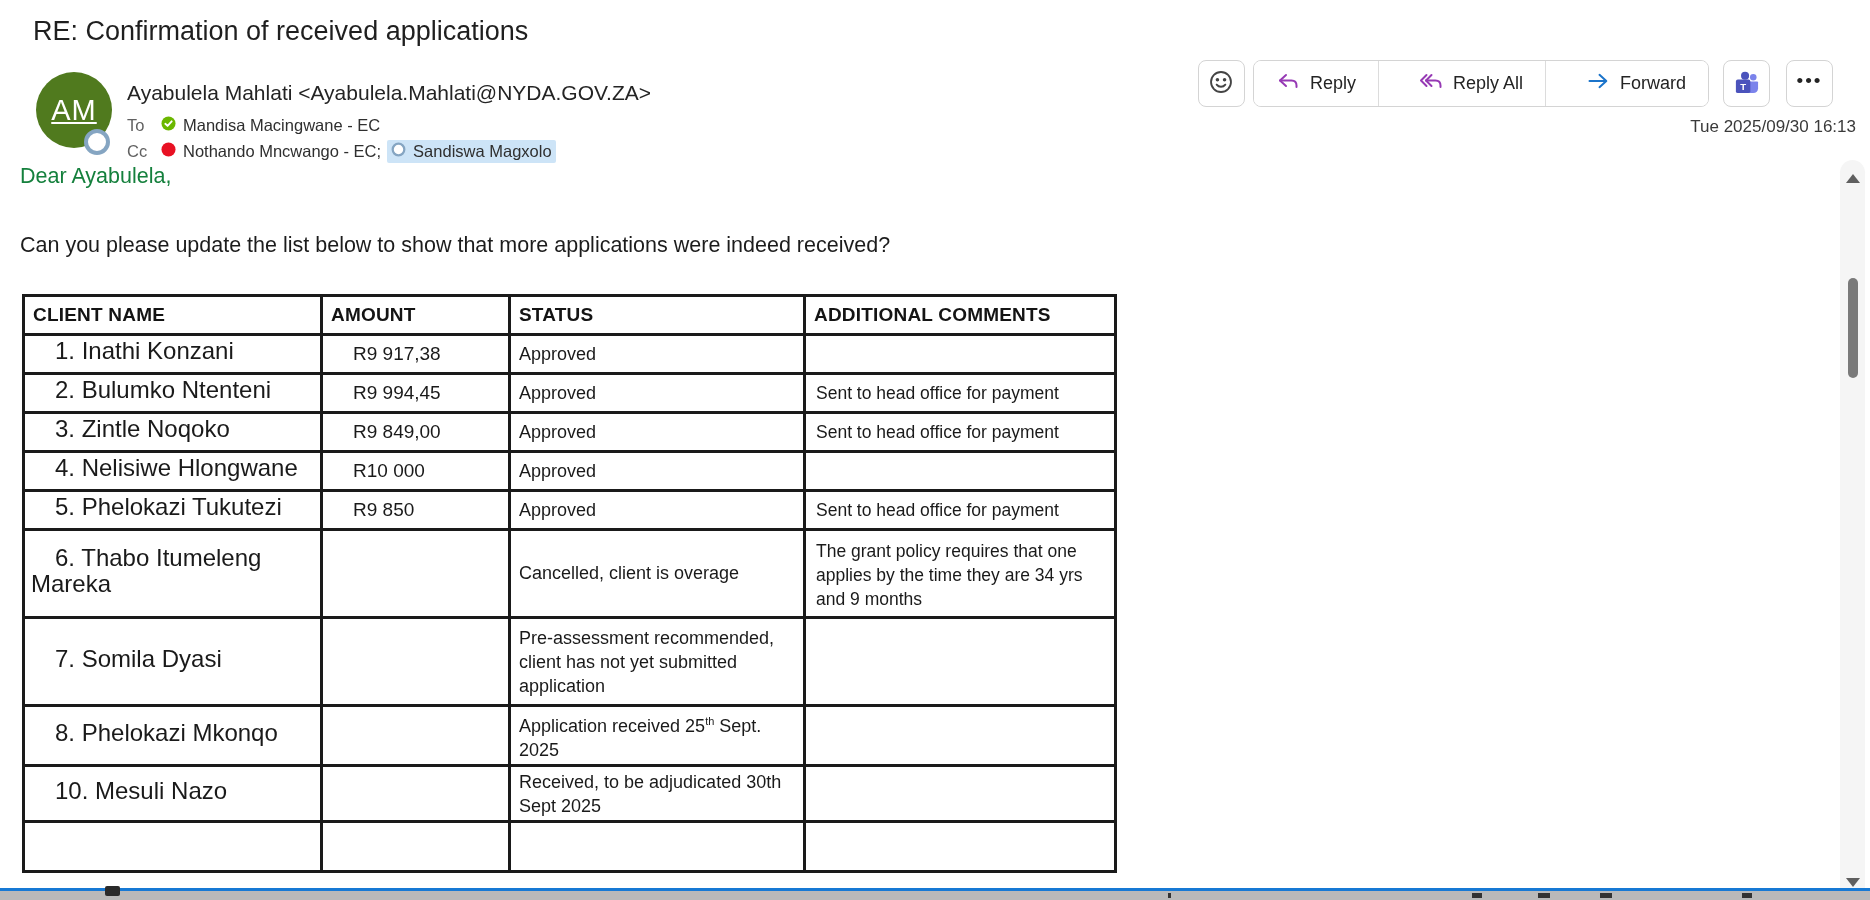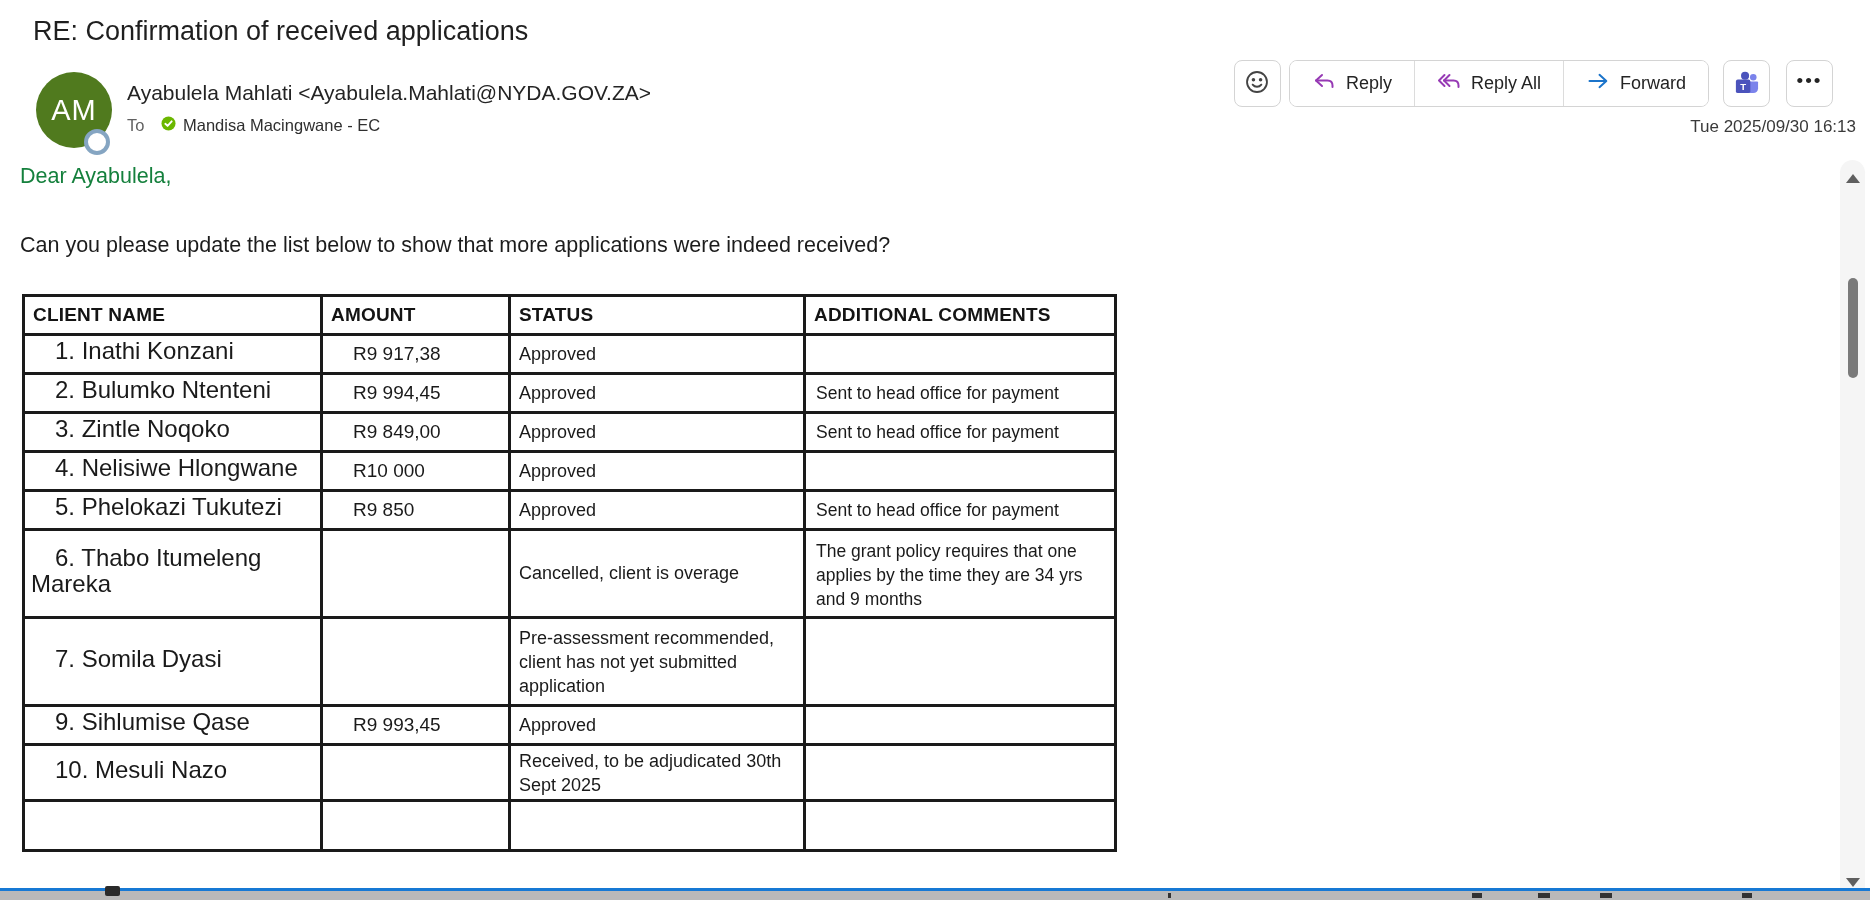--- a/index.html
+++ b/index.html
@@ -27,7 +27,7 @@
   .tb-btn{display:flex;align-items:center;justify-content:center;background:#fff;
     border:1px solid #d4d4d4;border-radius:8px;color:#242424;cursor:pointer;box-sizing:border-box;}
   .tb-single{width:47px;margin-right:8px;}
-  .tb-group{display:flex;border:1px solid #d4d4d4;border-radius:8px;overflow:hidden;background:#fff;}
+  .tb-group{display:flex;border:1px solid #d4d4d4;border-radius:8px;overflow:hidden;background:#fff;gap:18px;}
   .tb-group .grp-btn{display:flex;align-items:center;gap:10px;padding:0 22px;font-size:18px;
     background:#fff;border:none;border-right:1px solid #dcdcdc;color:#242424;cursor:pointer;
     font-family:"Liberation Sans",sans-serif;}

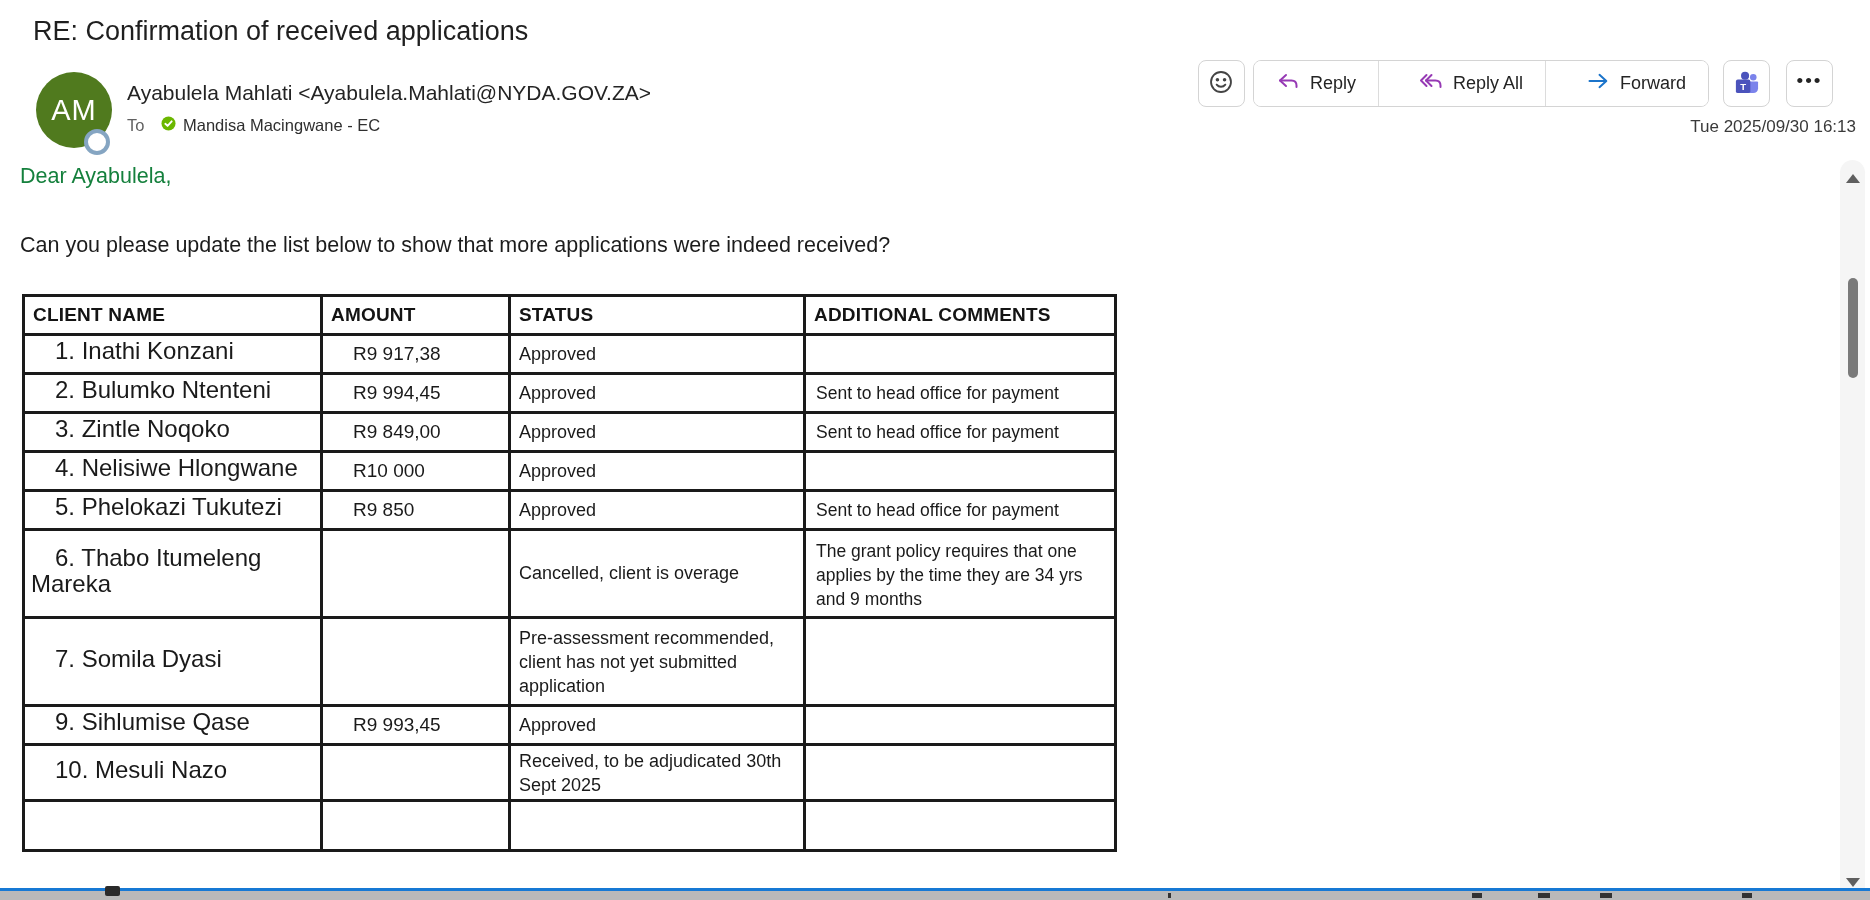--- a/index.html
+++ b/index.html
@@ -10,7 +10,7 @@
   .subject{position:absolute;left:33px;top:16px;font-size:27px;color:#1f1f1f;}
   .avatar{position:absolute;left:36px;top:72px;width:76px;height:76px;border-radius:50%;
     background:var(--avatar_green);display:flex;align-items:center;justify-content:center;}
-  .avatar .initials{color:#fff;font-size:29px;letter-spacing:1px;}
+  .avatar .initials{color:#fff;font-size:29px;letter-spacing:1px;text-decoration:underline;}
   .avatar .presence-ring{position:absolute;left:48px;top:57px;width:18px;height:18px;border-radius:50%;
     background:#fff;border:4px solid var(--presence_offline_ring);}
   .sender{position:absolute;left:127px;top:81px;font-size:21px;color:#242424;}

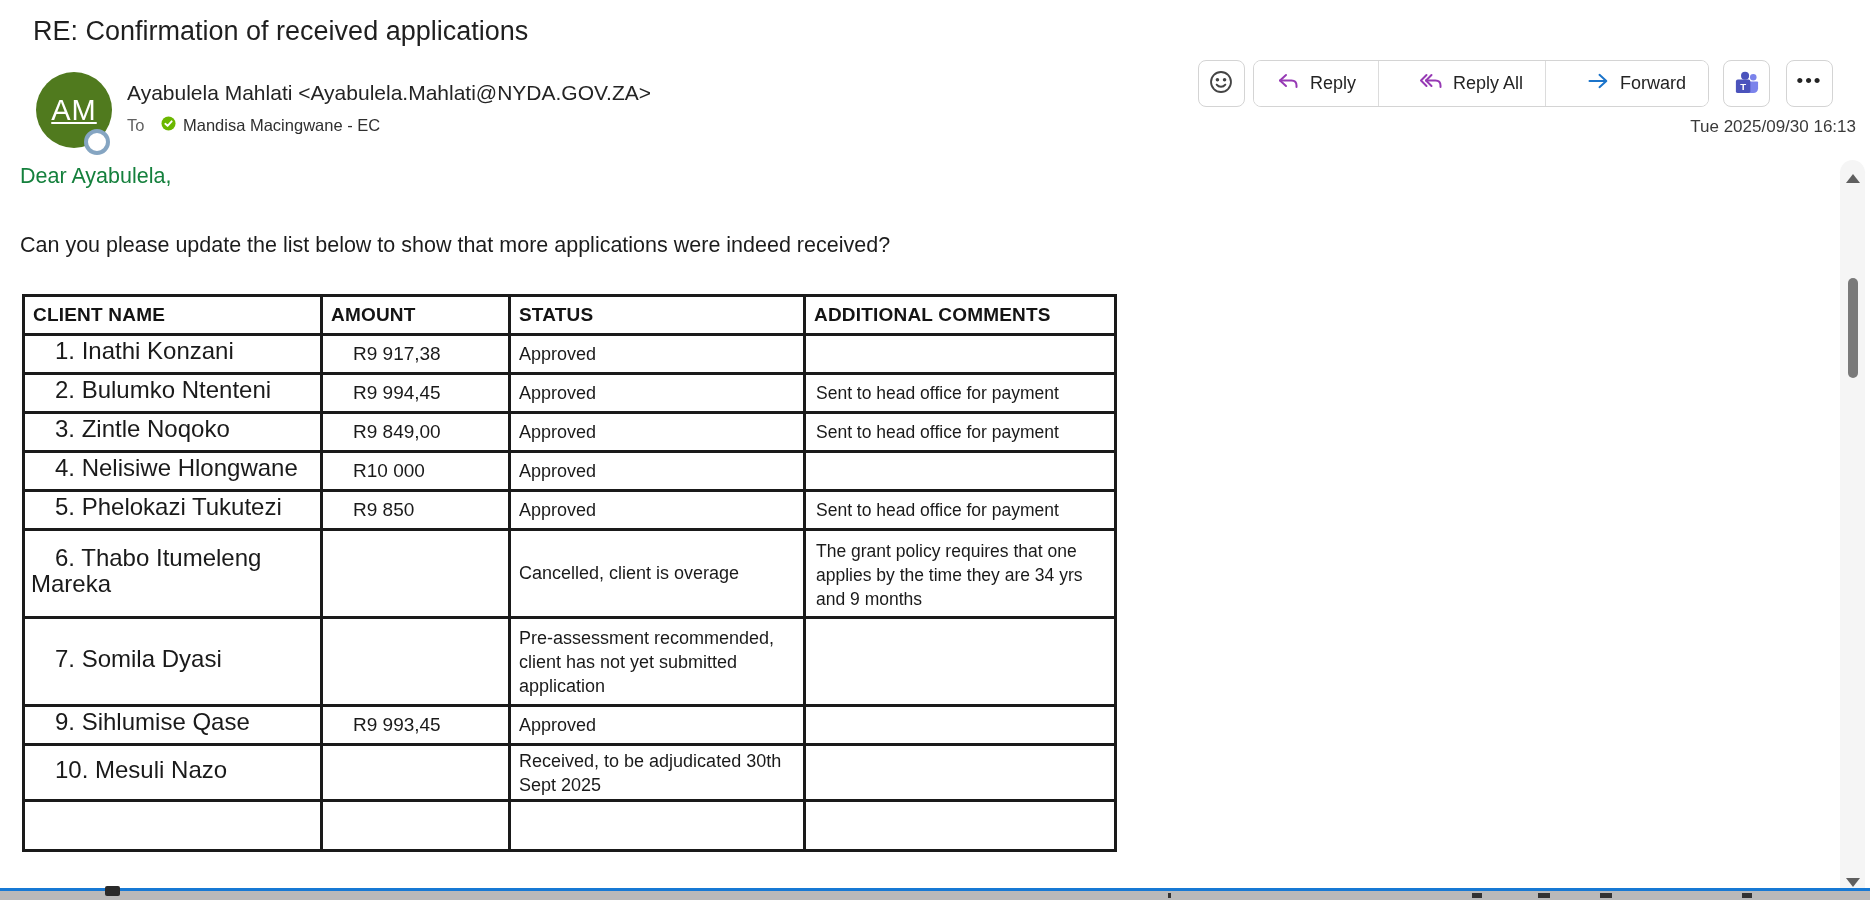--- a/index.html
+++ b/index.html
@@ -159,6 +159,27 @@
         </span>
       </span>
   </div>
+  <div class="addr-line cc">
+    <span class="addr-label">Cc</span>
+    <span id="cc-recipients" style="display:flex;align-items:center;gap:2px;">
+        <span class="chip">
+          <span style="display: flex;">
+            <svg viewBox="0 0 16 16" width="15" height="15">
+              <circle cx="8" cy="8" r="7.5" fill="var(--presence_busy)"></circle>
+            </svg>
+          </span>
+          <span class="r-name">Nothando Mncwango - EC;</span>
+        </span>
+        <span class="chip highlighted">
+          <span style="display: flex;">
+            <svg viewBox="0 0 16 16" width="15" height="15">
+              <circle cx="8" cy="8" r="6.2" fill="#fff" stroke="var(--presence_offline_ring)" stroke-width="2.4"></circle>
+            </svg>
+          </span>
+          <span class="r-name">Sandiswa Magxolo</span>
+        </span>
+      </span>
+  </div>
 
   <div class="greeting">Dear Ayabulela,</div>
   <div class="request">Can you please update the list below to show that more applications were indeed received?</div>

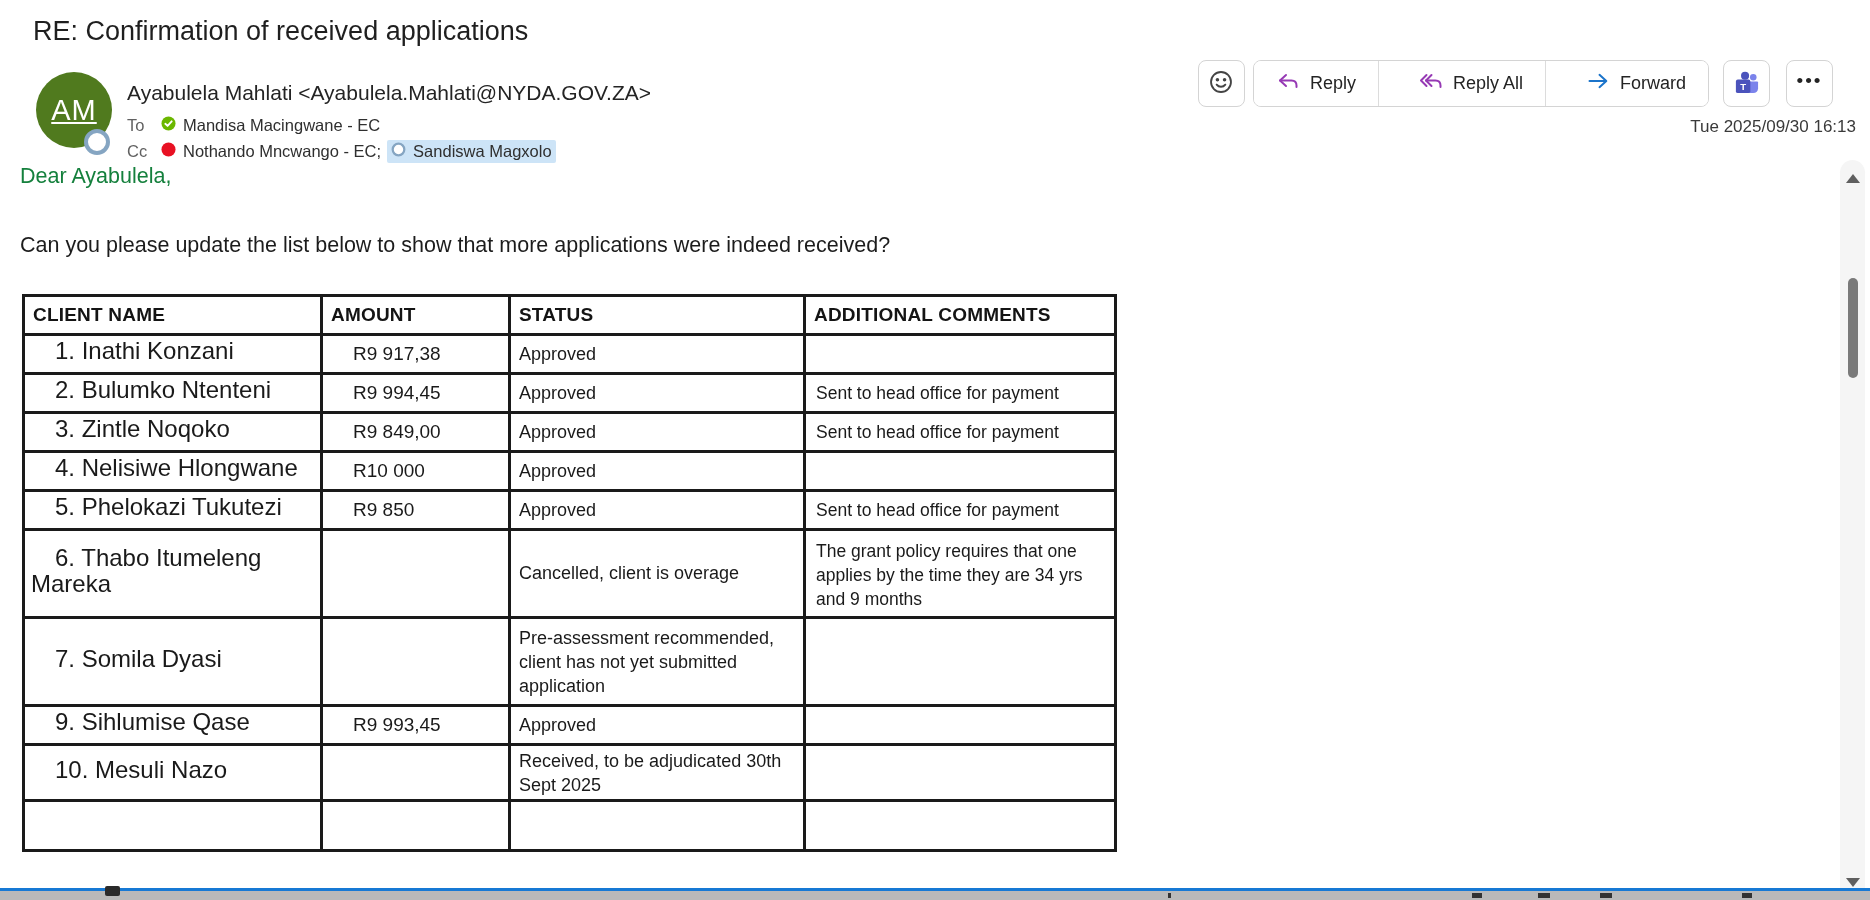--- a/index.html
+++ b/index.html
@@ -243,6 +243,12 @@
           <td class="c-status">Pre-assessment recommended, client has not yet submitted application</td>
           <td class="c-comment"></td>
         </tr>
+        <tr style="height: 60px;">
+          <td class="c-name">8. Phelokazi Mkonqo</td>
+          <td class="c-amount"></td>
+          <td class="c-status">Application received 25<sup>th</sup> Sept. 2025</td>
+          <td class="c-comment"></td>
+        </tr>
         <tr style="height: 35px;">
           <td class="c-name">9. Sihlumise Qase</td>
           <td class="c-amount">R9 993,45</td>

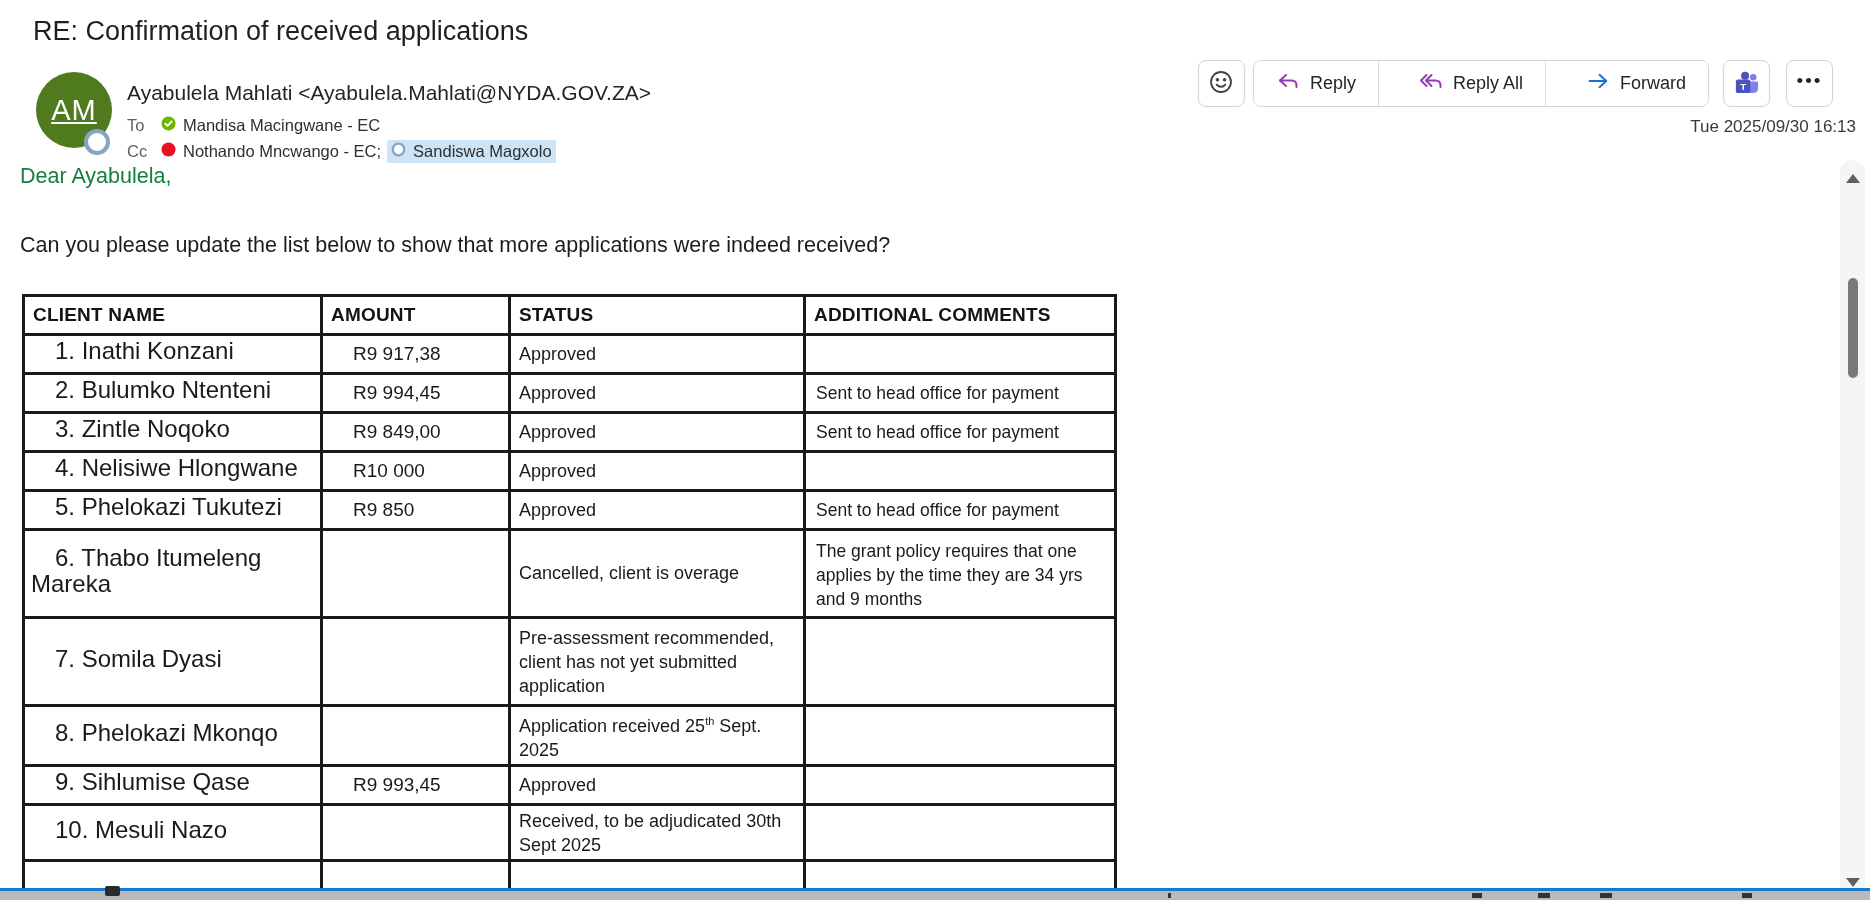--- a/index.html
+++ b/index.html
@@ -249,12 +249,6 @@
           <td class="c-status">Application received 25<sup>th</sup> Sept. 2025</td>
           <td class="c-comment"></td>
         </tr>
-        <tr style="height: 35px;">
-          <td class="c-name">9. Sihlumise Qase</td>
-          <td class="c-amount">R9 993,45</td>
-          <td class="c-status">Approved</td>
-          <td class="c-comment"></td>
-        </tr>
         <tr style="height: 56px;">
           <td class="c-name">10. Mesuli Nazo</td>
           <td class="c-amount"></td>

